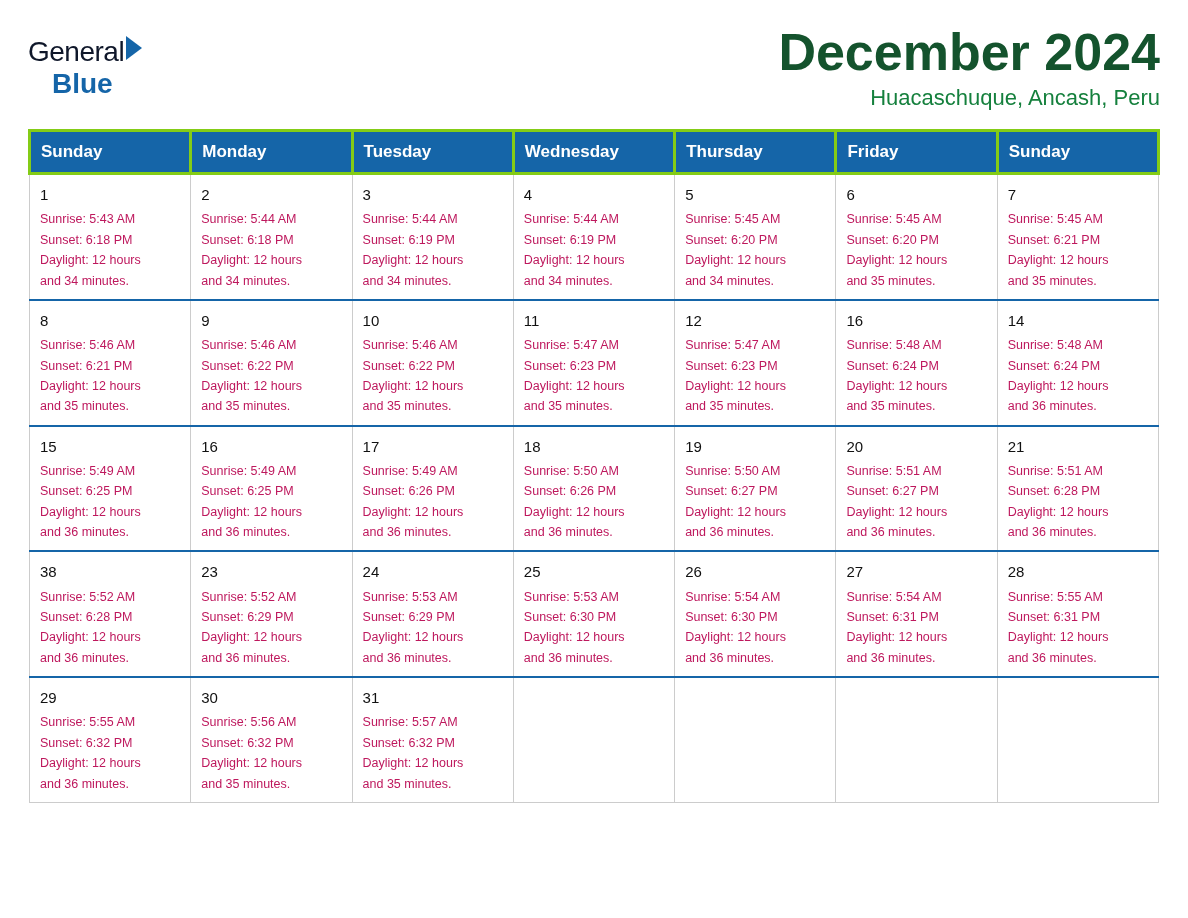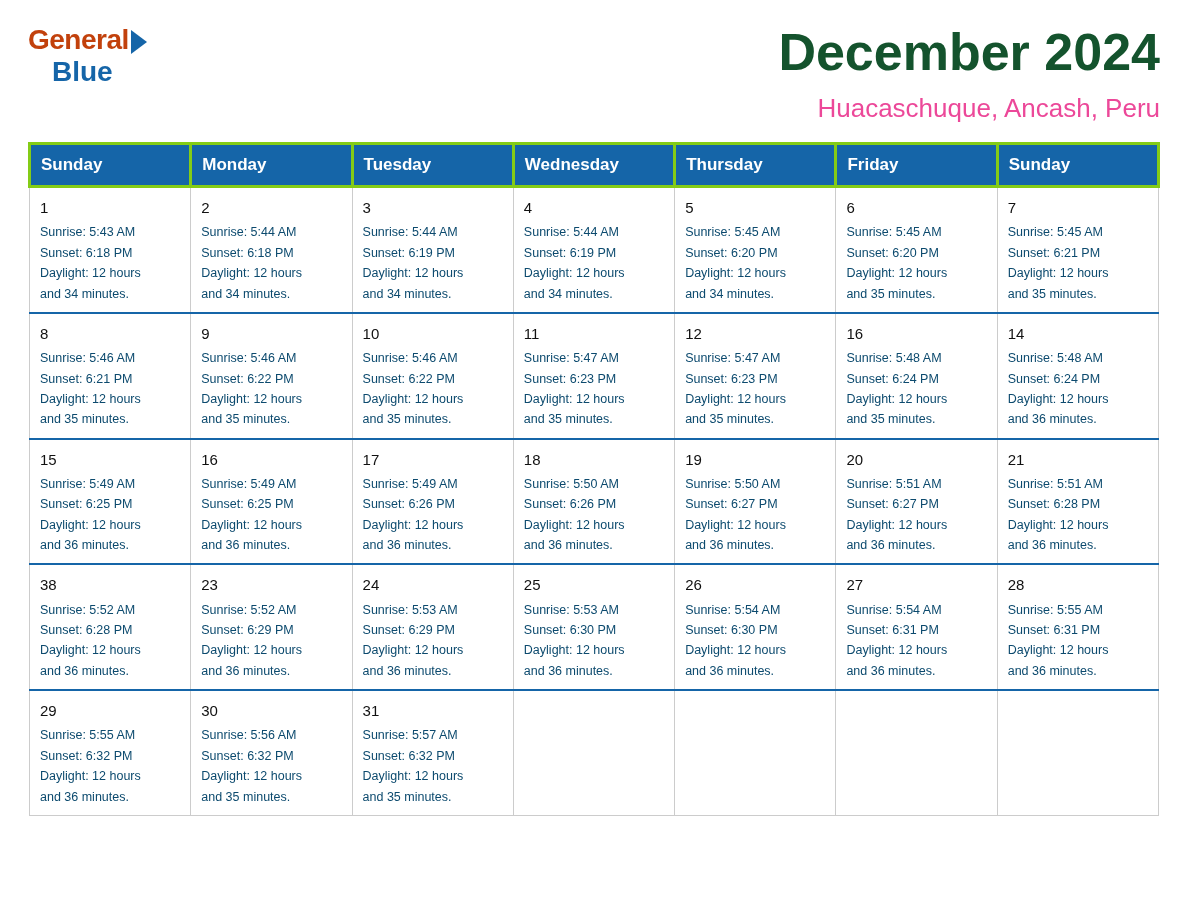--- a/index.html
+++ b/index.html
@@ -21,9 +21,10 @@
     }
     .logo-text-general {
       font-size: 28px;
-      font-weight: bold;
-      color: #c2410c;
+      font-weight: normal;
+      color: #0f172a;
       letter-spacing: -0.5px;
+      margin-top: 12px;
     }
     .logo-arrow {
       width: 0;

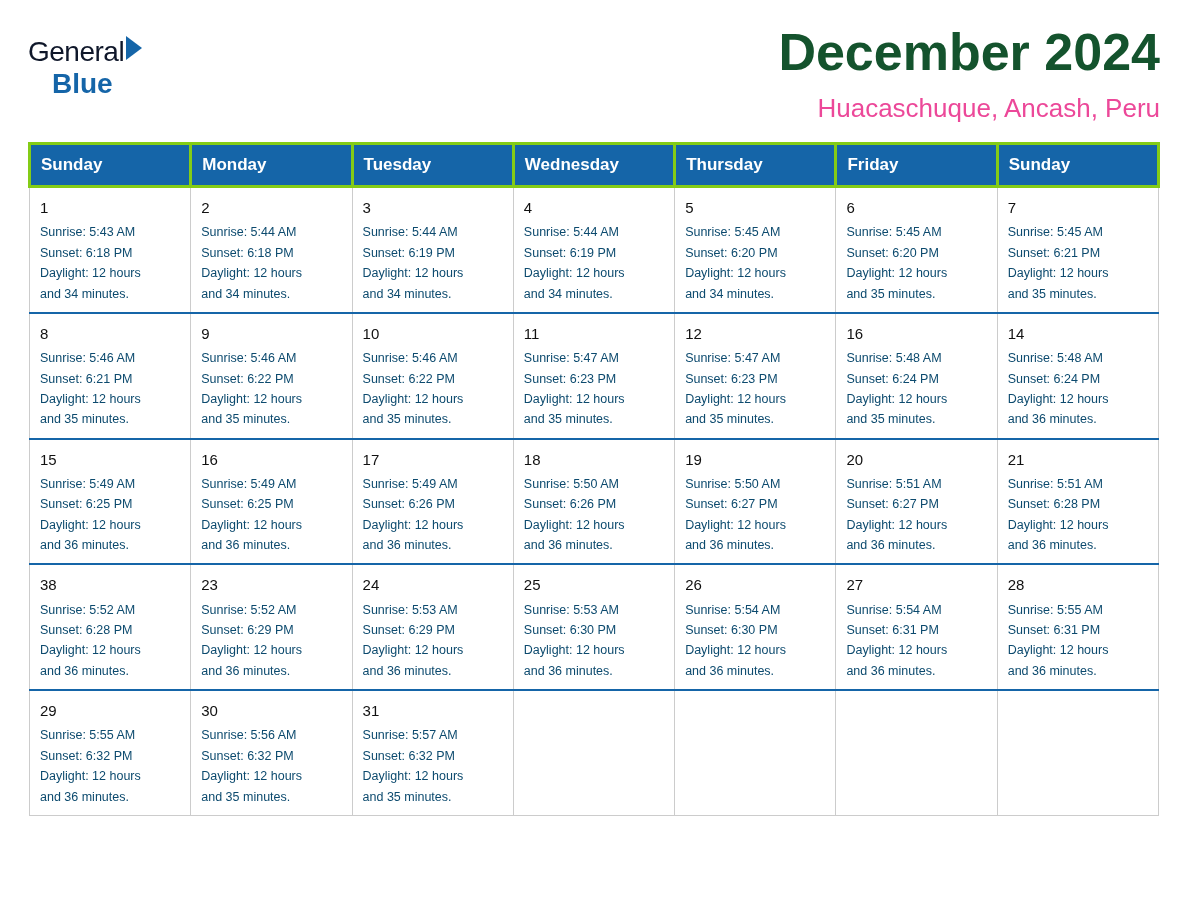--- a/index.html
+++ b/index.html
@@ -64,9 +64,9 @@
       line-height: 1.1;
     }
     .title-location {
-      font-size: 26px;
-      color: #ec4899;
-      margin-top: 12px;
+      font-size: 22px;
+      color: #15803d;
+      margin-top: 4px;
     }
 
     

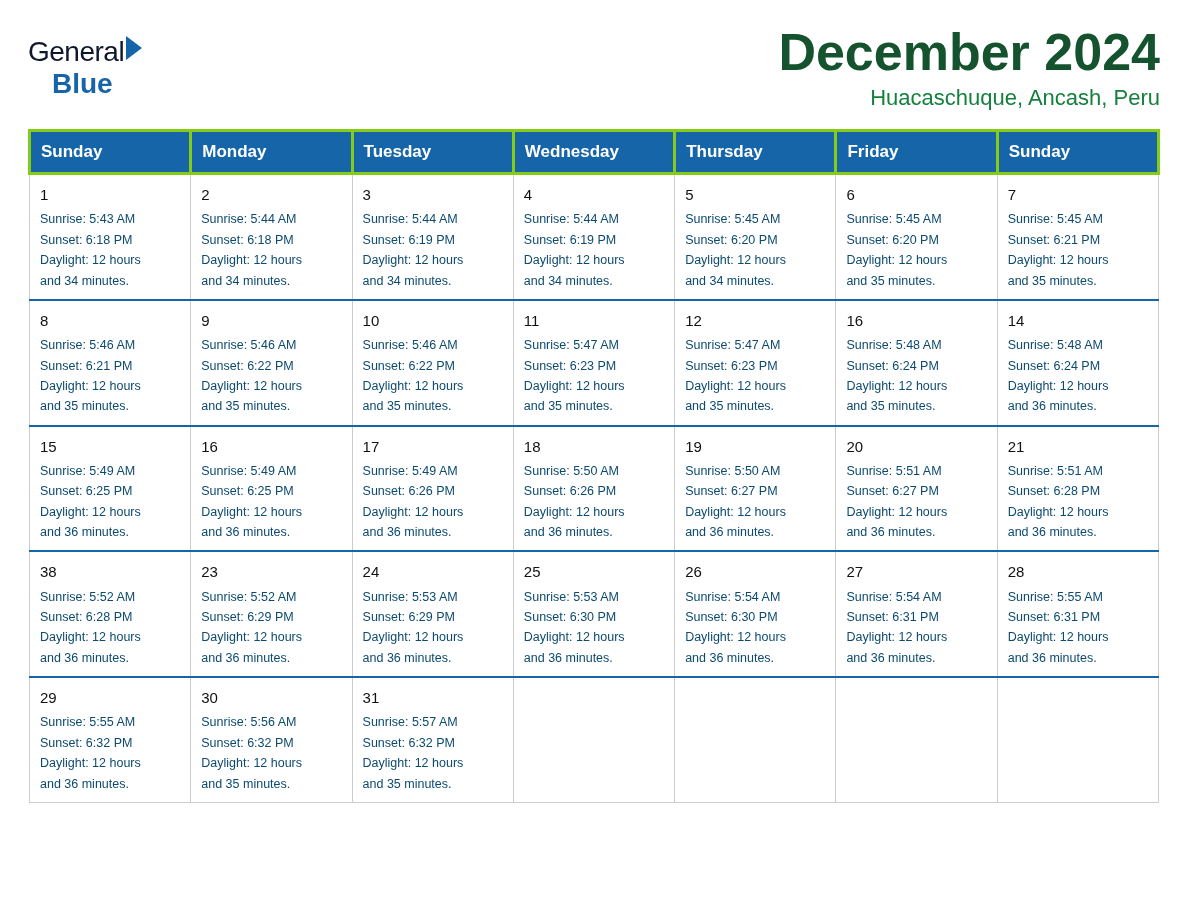--- a/index.html
+++ b/index.html
@@ -108,7 +108,7 @@
     }
     .day-info {
       font-size: 12.5px;
-      color: #0c4a6e;
+      color: #be185d;
       line-height: 1.55;
     }
     .empty-cell {

